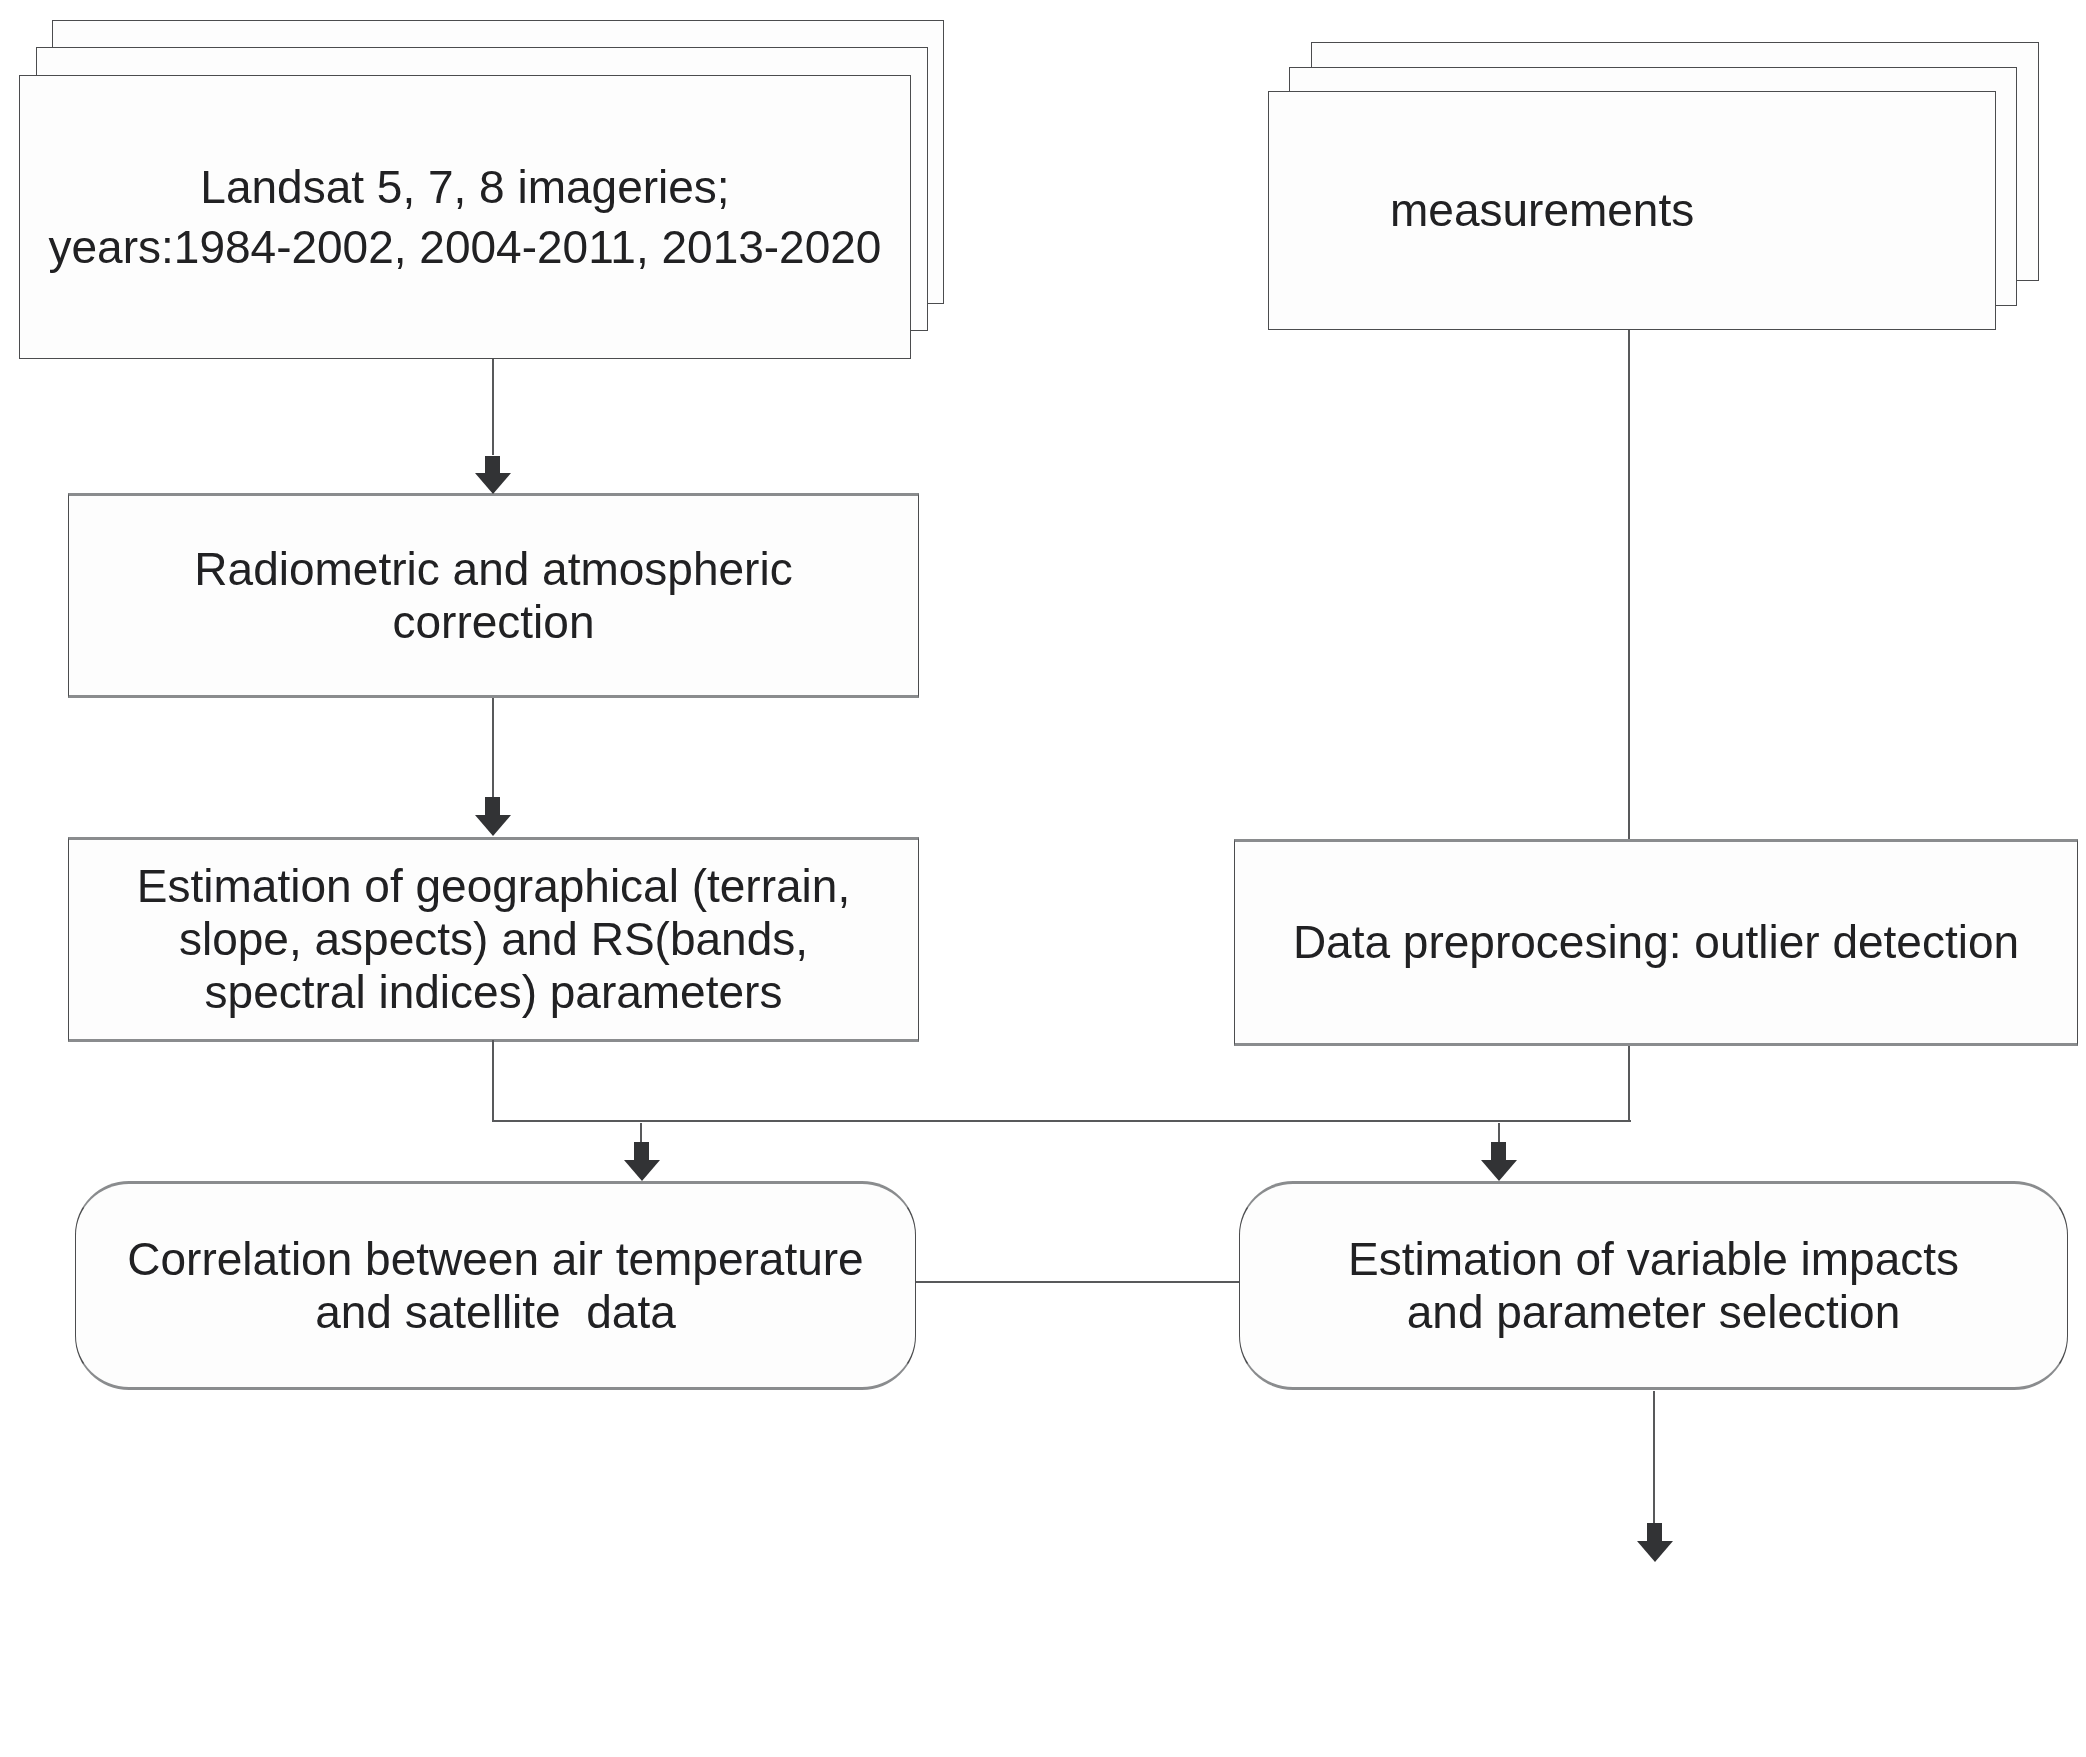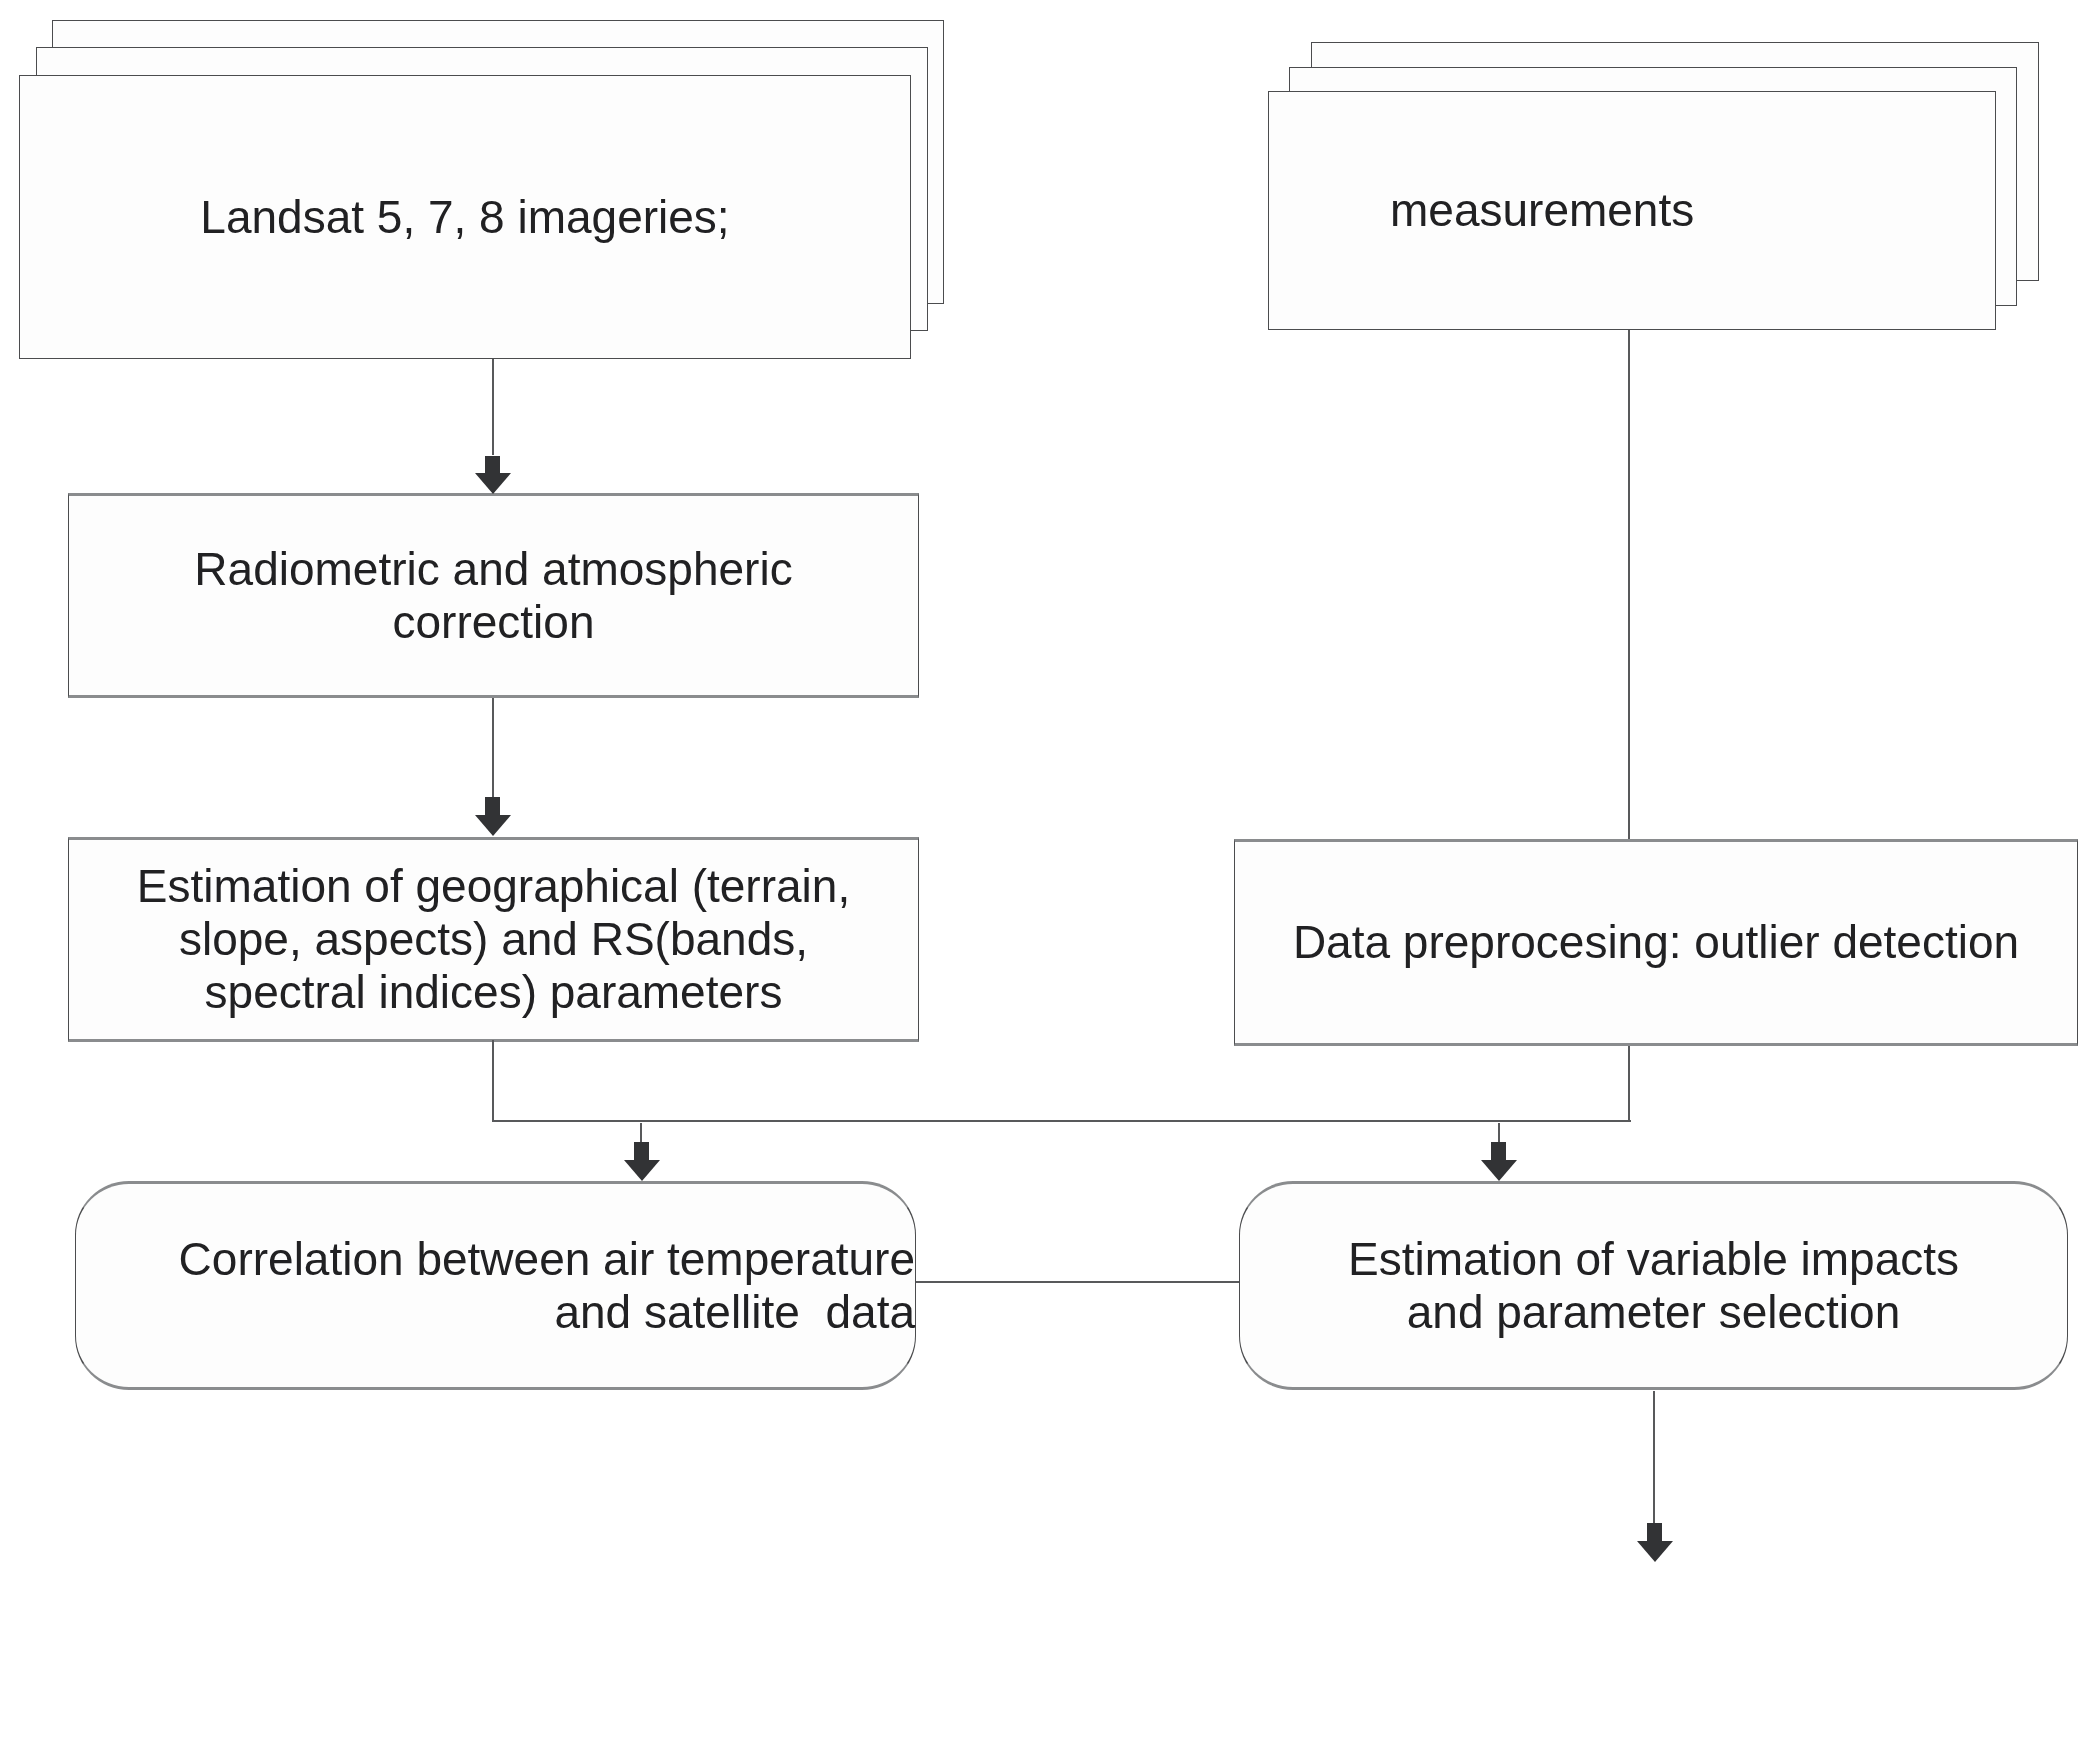--- a/index.html
+++ b/index.html
@@ -97,6 +97,7 @@
   <div class="page p-land-mid"></div>
   <div class="box stackfront b-land-front">
     <div class="tl">Landsat 5, 7, 8 imageries;</div>
+    <div class="tl">years:1984-2002, 2004-2011, 2013-2020</div>
   </div>
 
   <div class="page p-situ-back"></div>

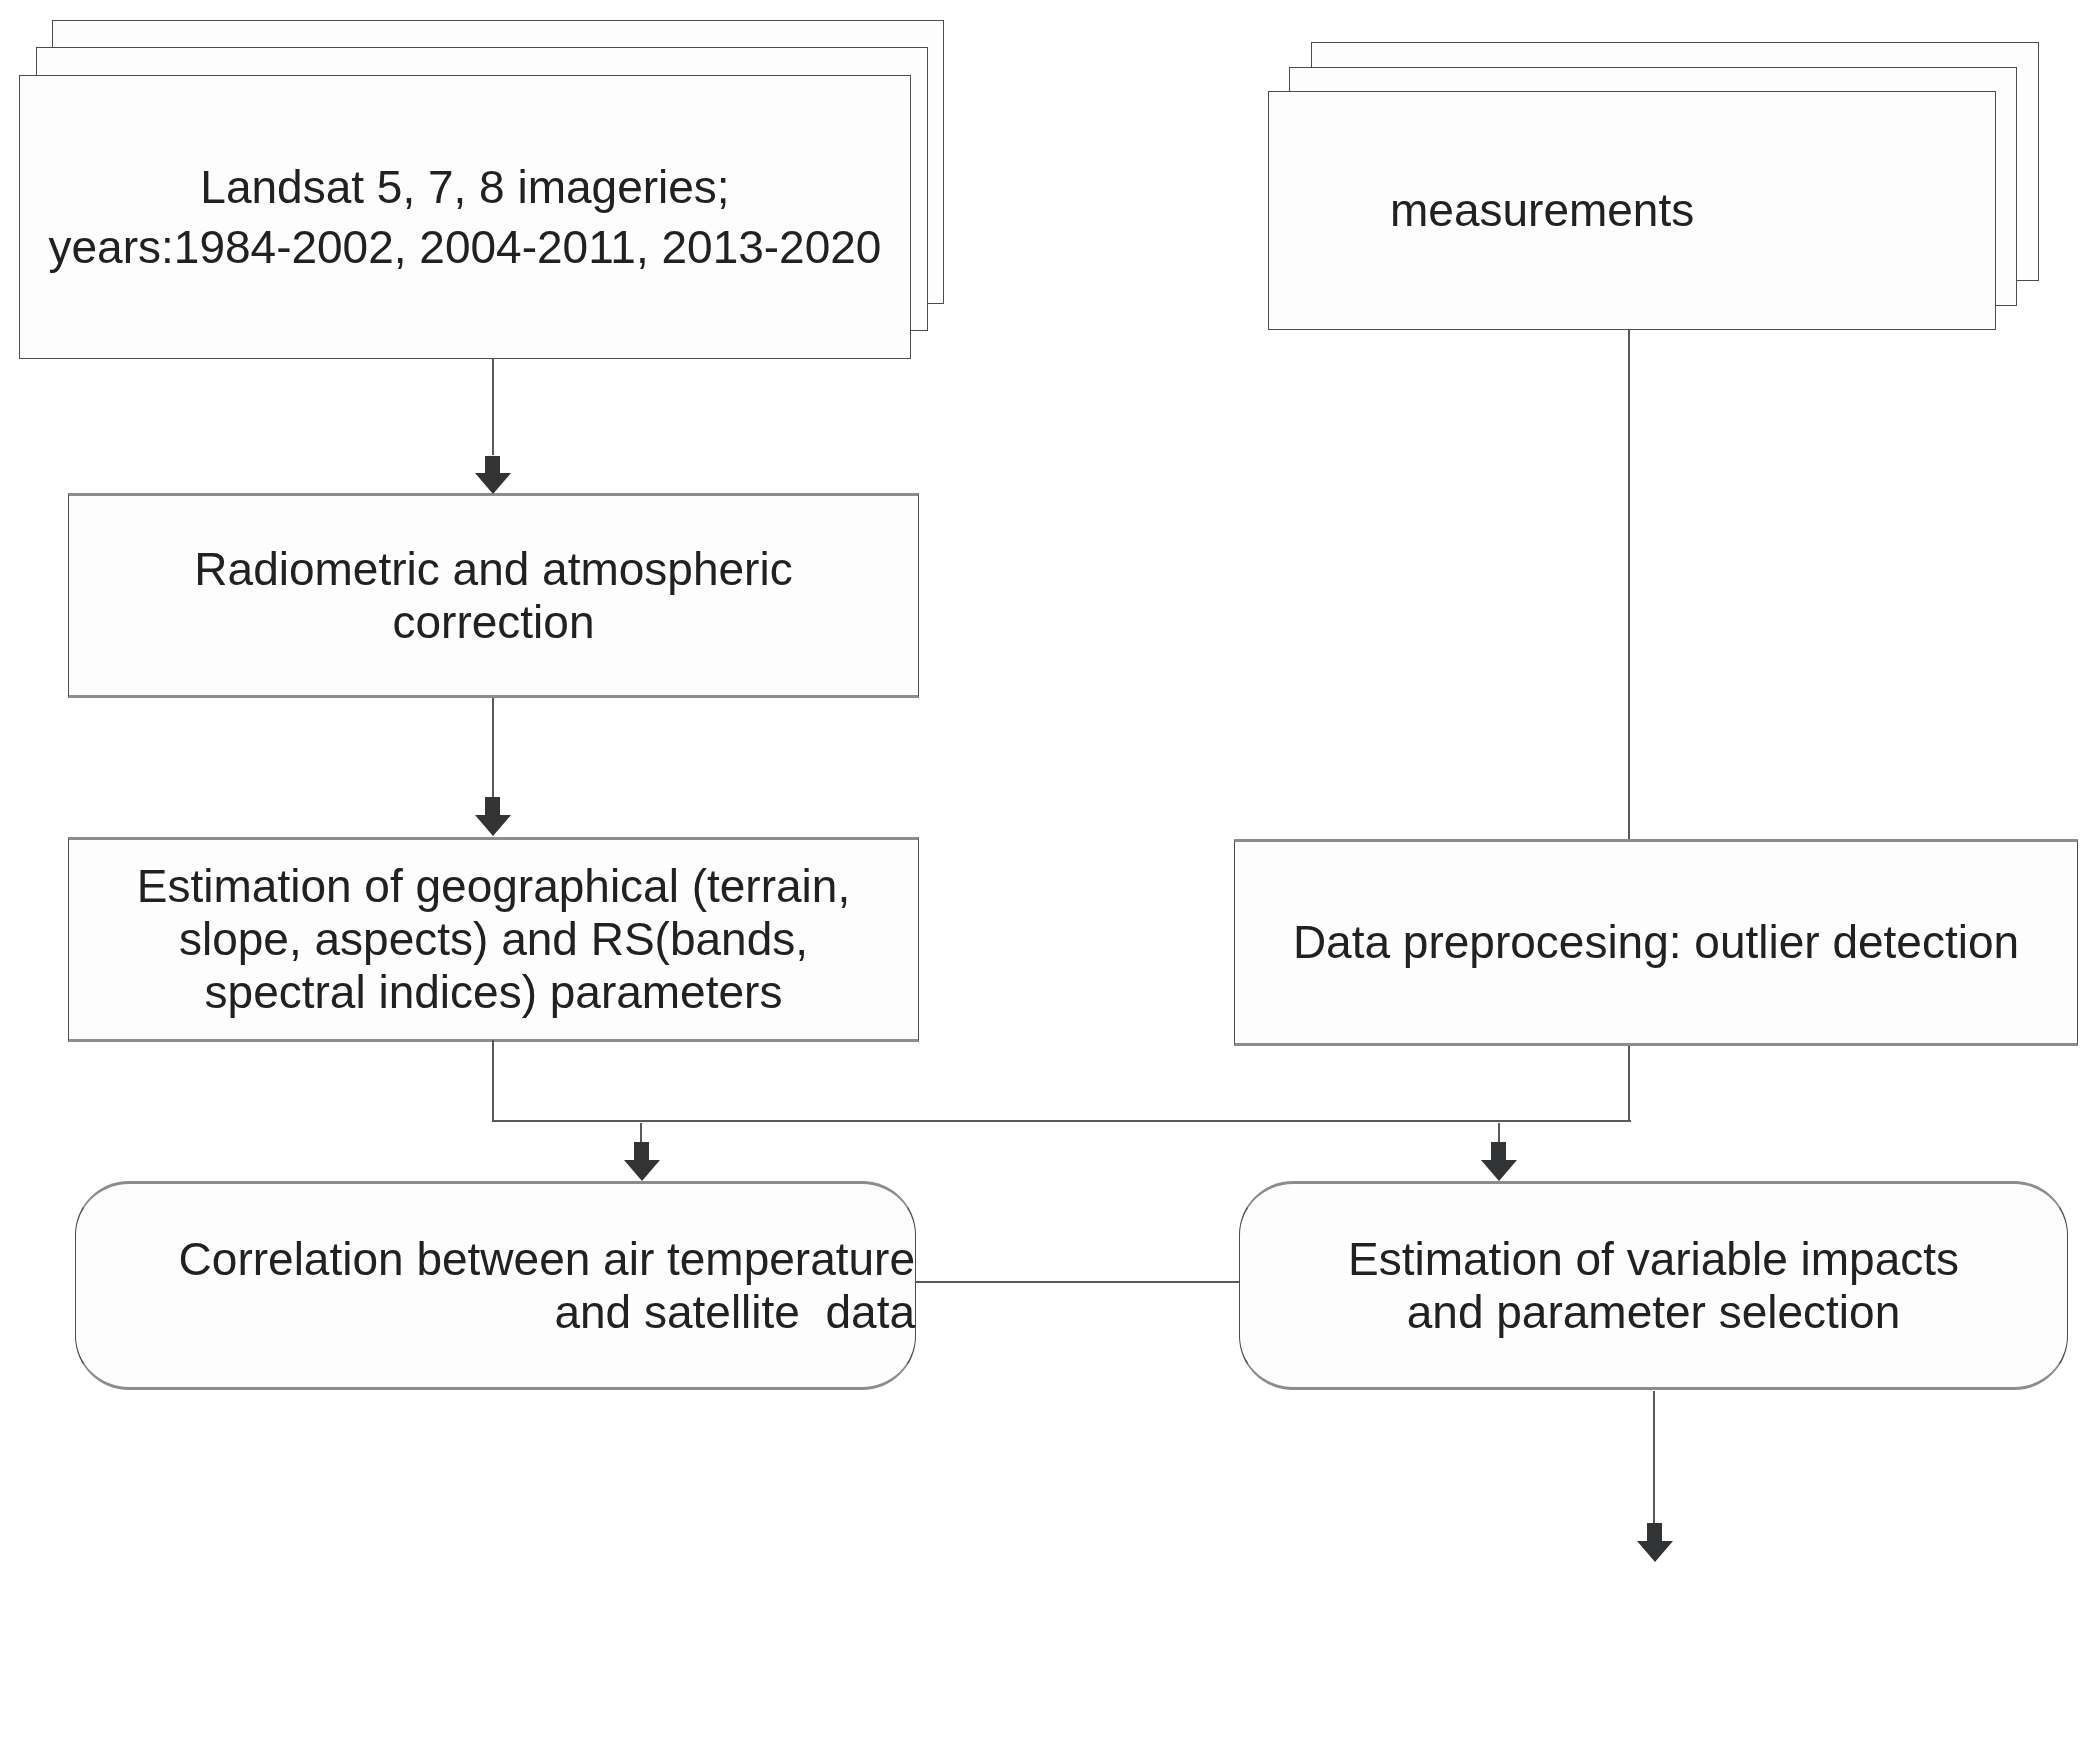--- a/index.html
+++ b/index.html
@@ -67,7 +67,7 @@
   .b-radio {left:68px;top:493px;width:851px;height:205px;}
   .b-estim {left:68px;top:837px;width:851px;height:205px;}
   .b-prep  {left:1234px;top:839px;width:844px;height:207px;}
-  .b-corr  {left:75px; top:1181px;width:841px;height:209px;align-items:flex-end;}
+  .b-corr  {left:75px; top:1181px;width:841px;height:209px;}
   .b-varim {left:1239px;top:1181px;width:829px;height:209px;}
   .b-plsr  {left:1239px;top:1562px;width:829px;height:188px;}
 

